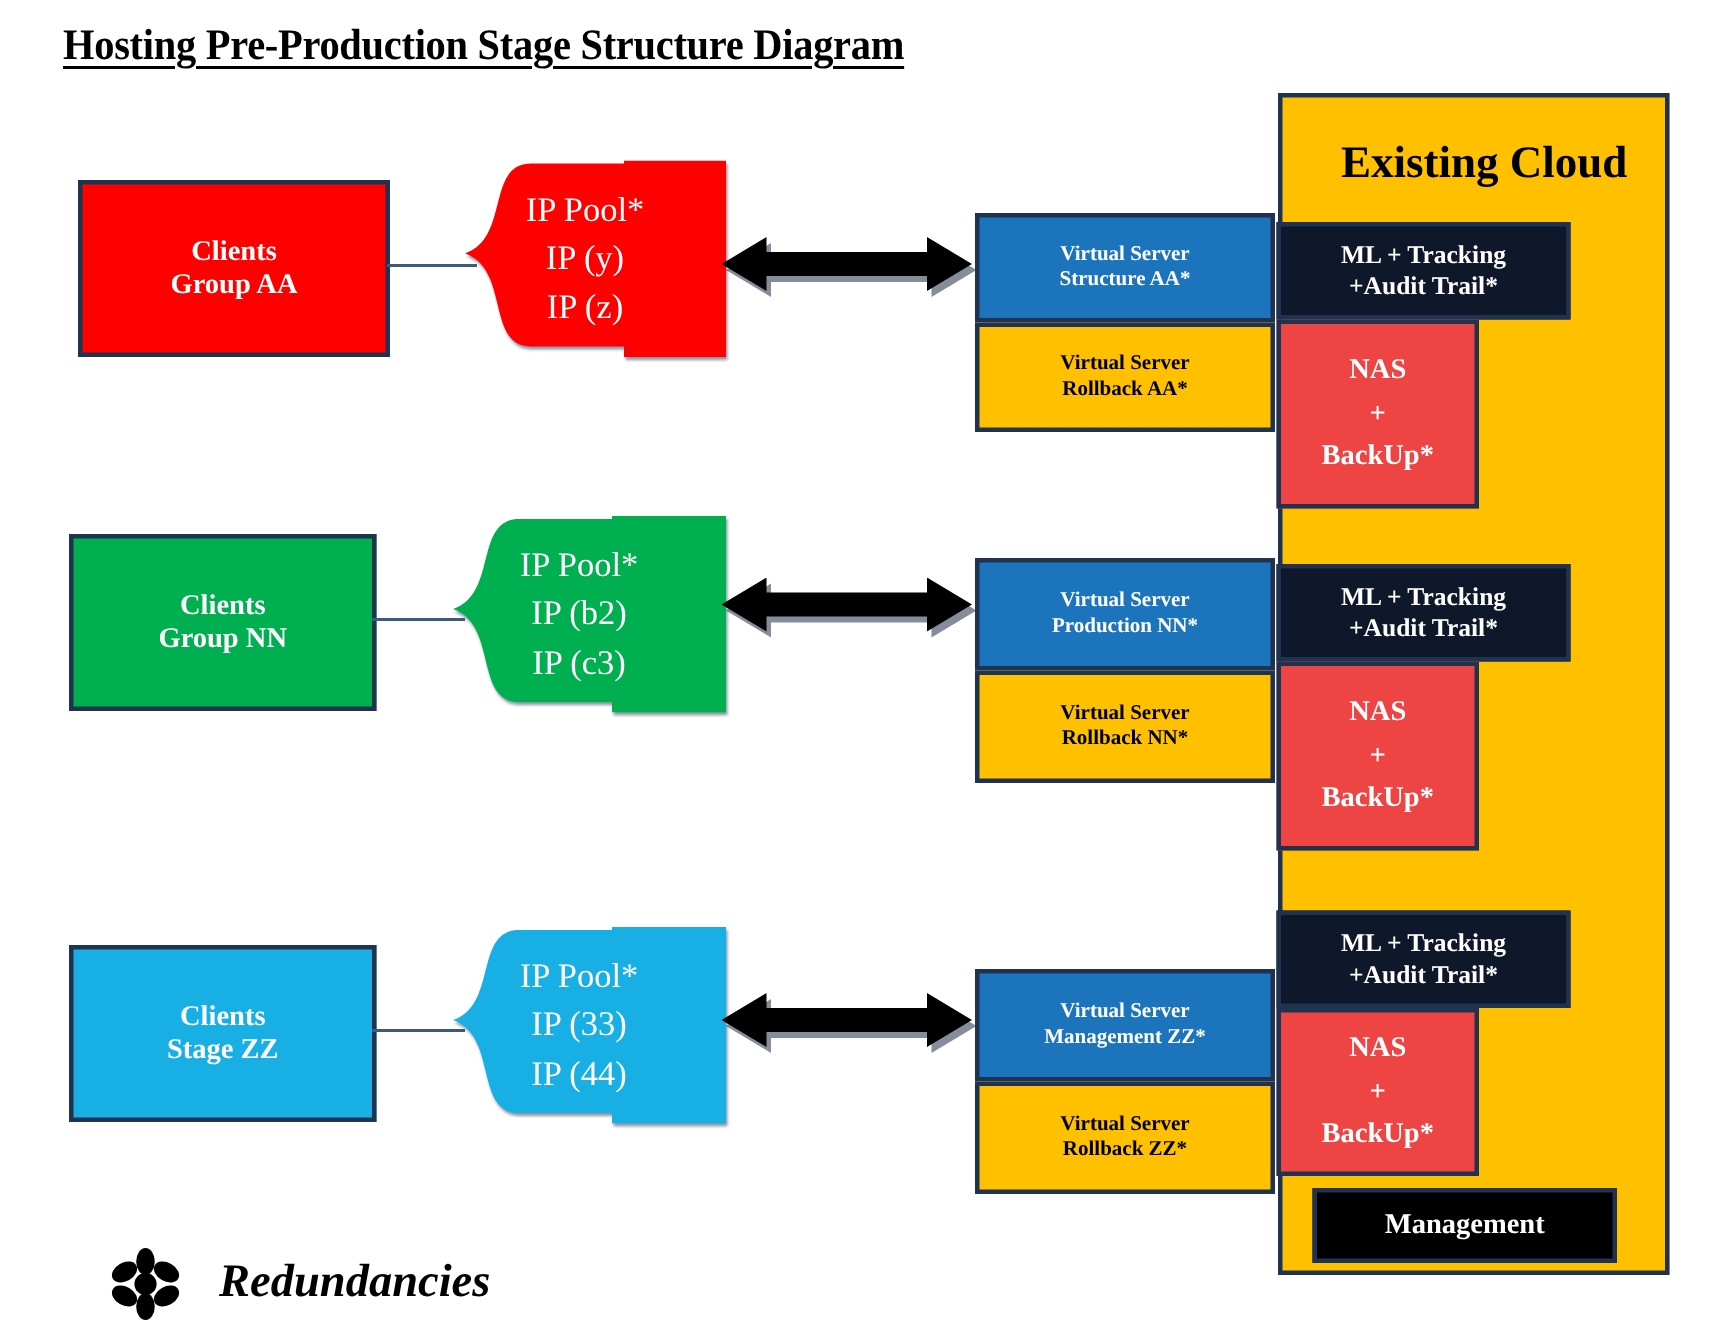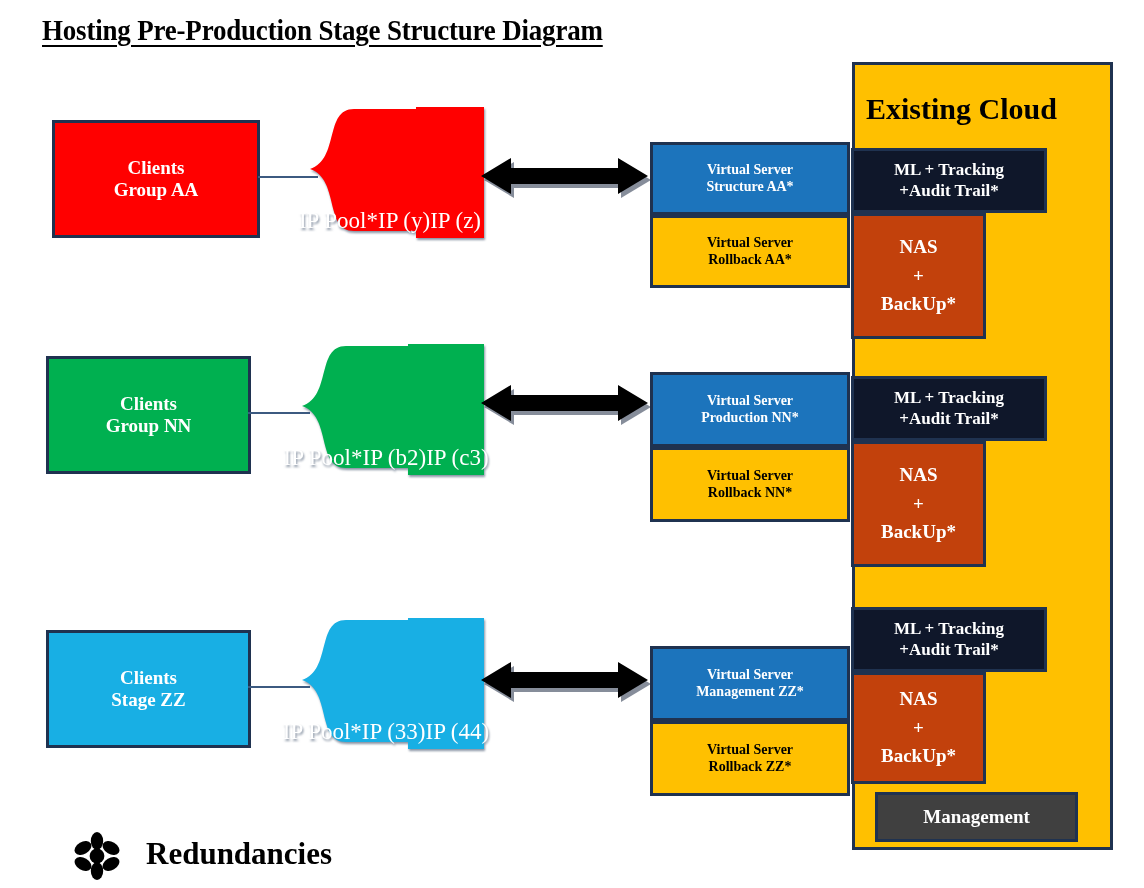--- a/index.html
+++ b/index.html
@@ -66,7 +66,7 @@
   <div id="page-title">Hosting Pre-Production Stage Structure Diagram</div>
 
   <div id="existing-cloud" style="left:852px;top:62px;width:261px;height:788px;"></div>
-  <div id="cloud-label" style="left:866px;top:92px;">Existing Cloud</div>
+  <div id="cloud-label" style="left:894px;top:92px;">Existing Cloud</div>
 
   <div class="hair" style="left:258px;top:176px;width:60px;"></div>
 

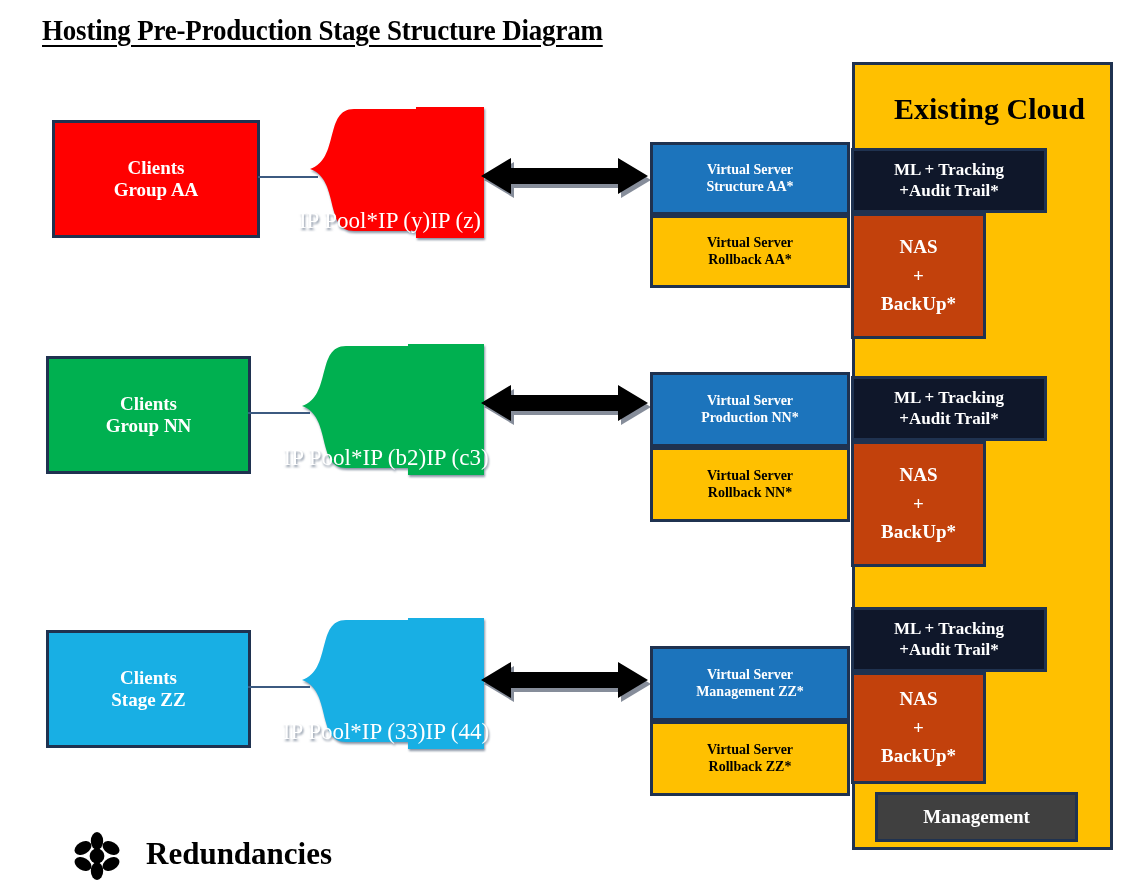--- a/index.html
+++ b/index.html
@@ -37,8 +37,8 @@
   .mgmt{background:#404040;color:#ffffff;font-size:19px;}
 
   
-  .ippool{position:absolute;display:flex;flex-direction:row;
-          align-items:flex-end;justify-content:center;text-align:center;
+  .ippool{position:absolute;display:flex;flex-direction:column;
+          align-items:center;justify-content:center;text-align:center;
           color:#ffffff;font-size:23px;line-height:1.42;font-weight:normal;
           filter:drop-shadow(1px 2px 1px rgba(40,60,90,.55));}
   .ippool span{display:block;white-space:nowrap;position:relative;z-index:2;}

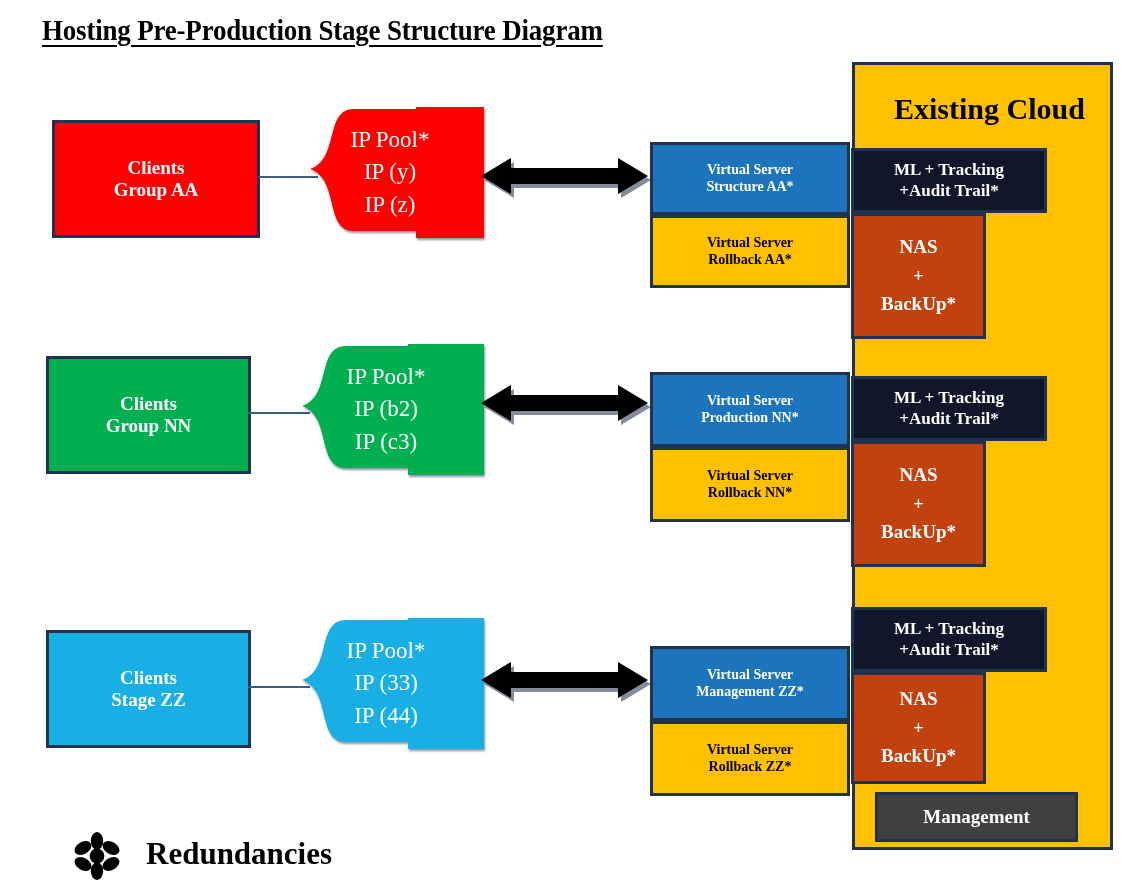--- a/index.html
+++ b/index.html
@@ -32,7 +32,7 @@
   
   .ml{background:#0f172a;color:#ffffff;font-size:17px;}
   
-  .nas{background:#c2410c;color:#ffffff;font-size:19px;line-height:1.5;}
+  .nas{background:#ef4444;color:#ffffff;font-size:19px;line-height:1.5;}
   
   .mgmt{background:#404040;color:#ffffff;font-size:19px;}
 

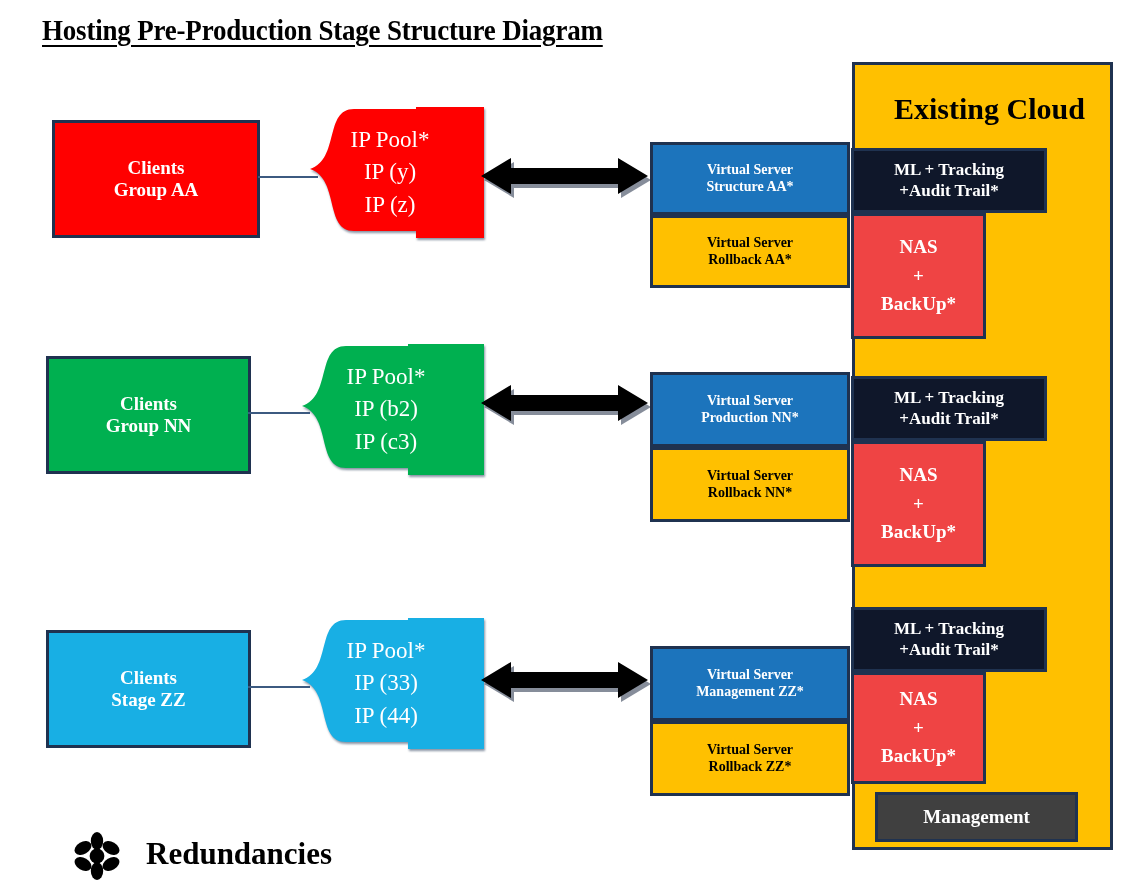--- a/index.html
+++ b/index.html
@@ -34,7 +34,7 @@
   
   .nas{background:#ef4444;color:#ffffff;font-size:19px;line-height:1.5;}
   
-  .mgmt{background:#404040;color:#ffffff;font-size:19px;}
+  .mgmt{background:#000000;color:#ffffff;font-size:19px;}
 
   
   .ippool{position:absolute;display:flex;flex-direction:column;

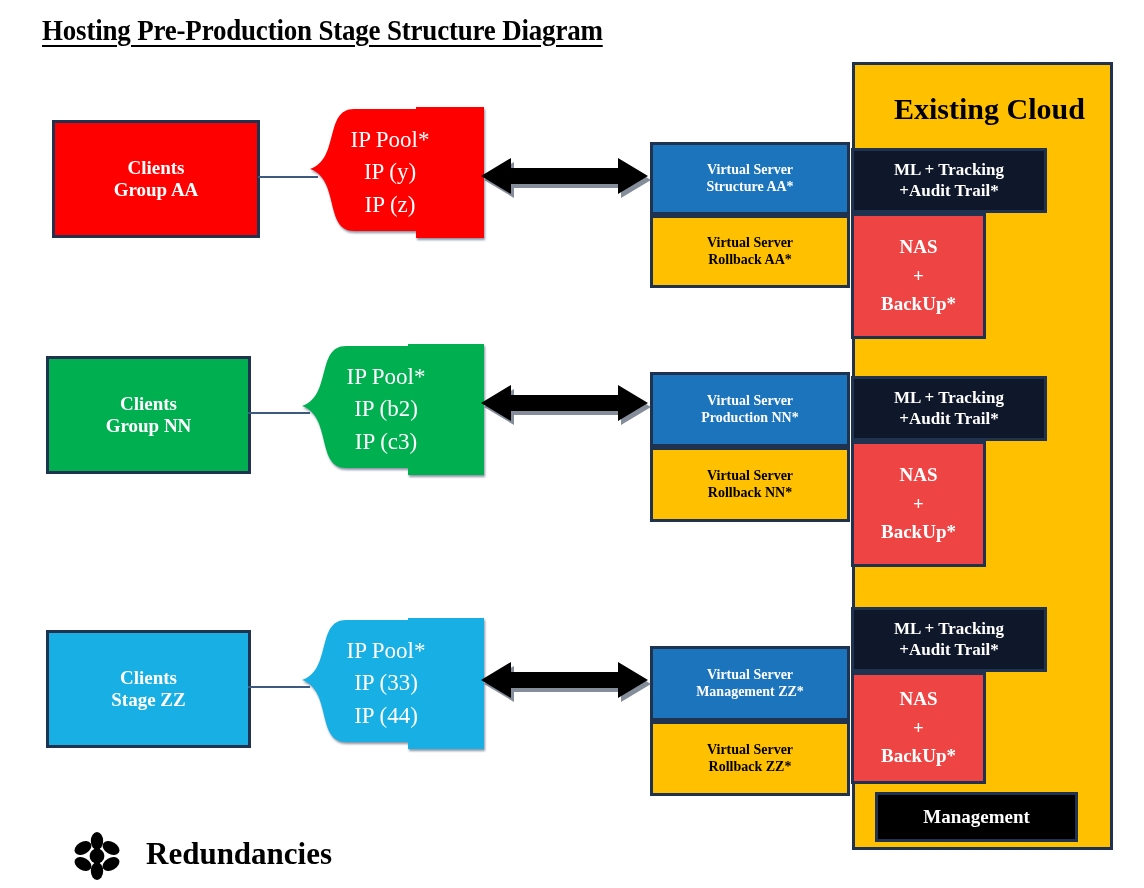--- a/index.html
+++ b/index.html
@@ -215,7 +215,7 @@
       <circle cx="23" cy="24" r="7.4"></circle>
     </g>
   </svg>
-  <div id="legend-label" style="left:146px;top:836px;">Redundancies</div>
+  <div id="legend-label" style="left:146px;top:836px;font-style:italic;">Redundancies</div>
 
 </div>
 

